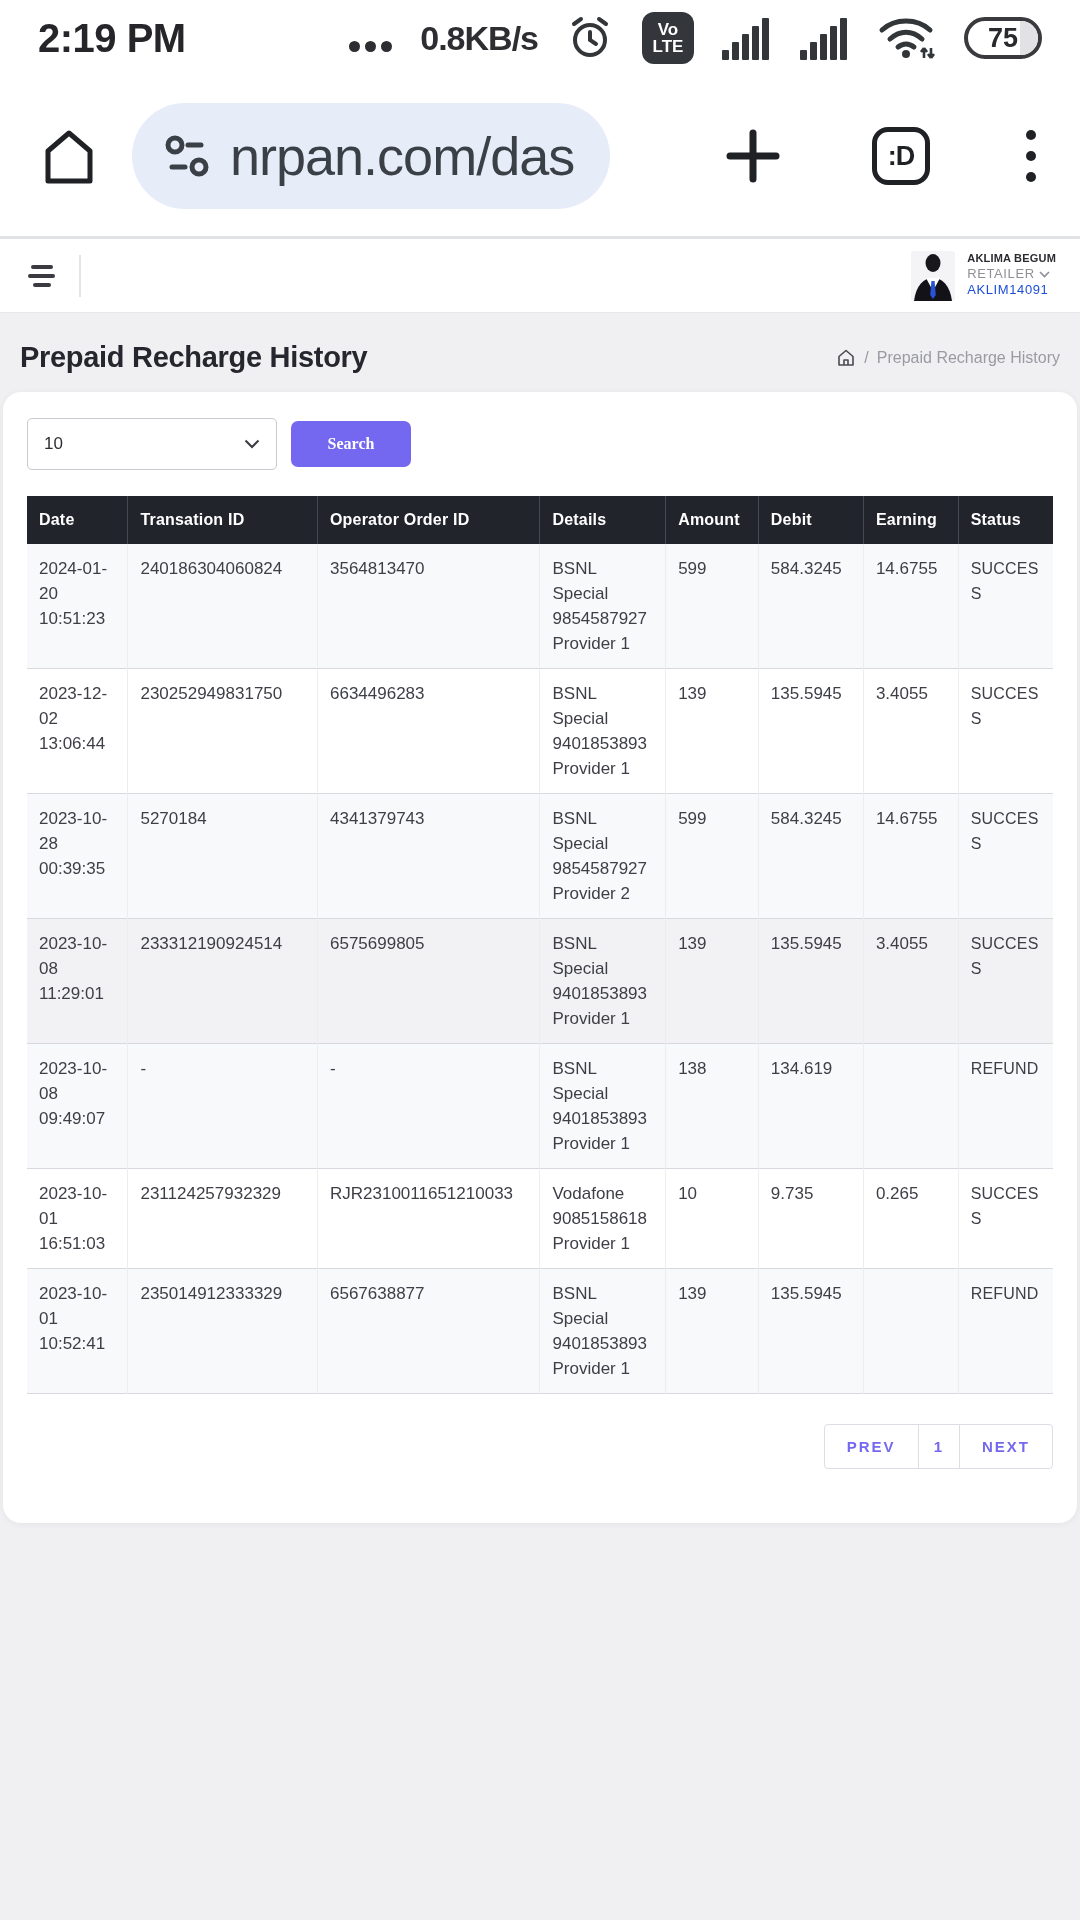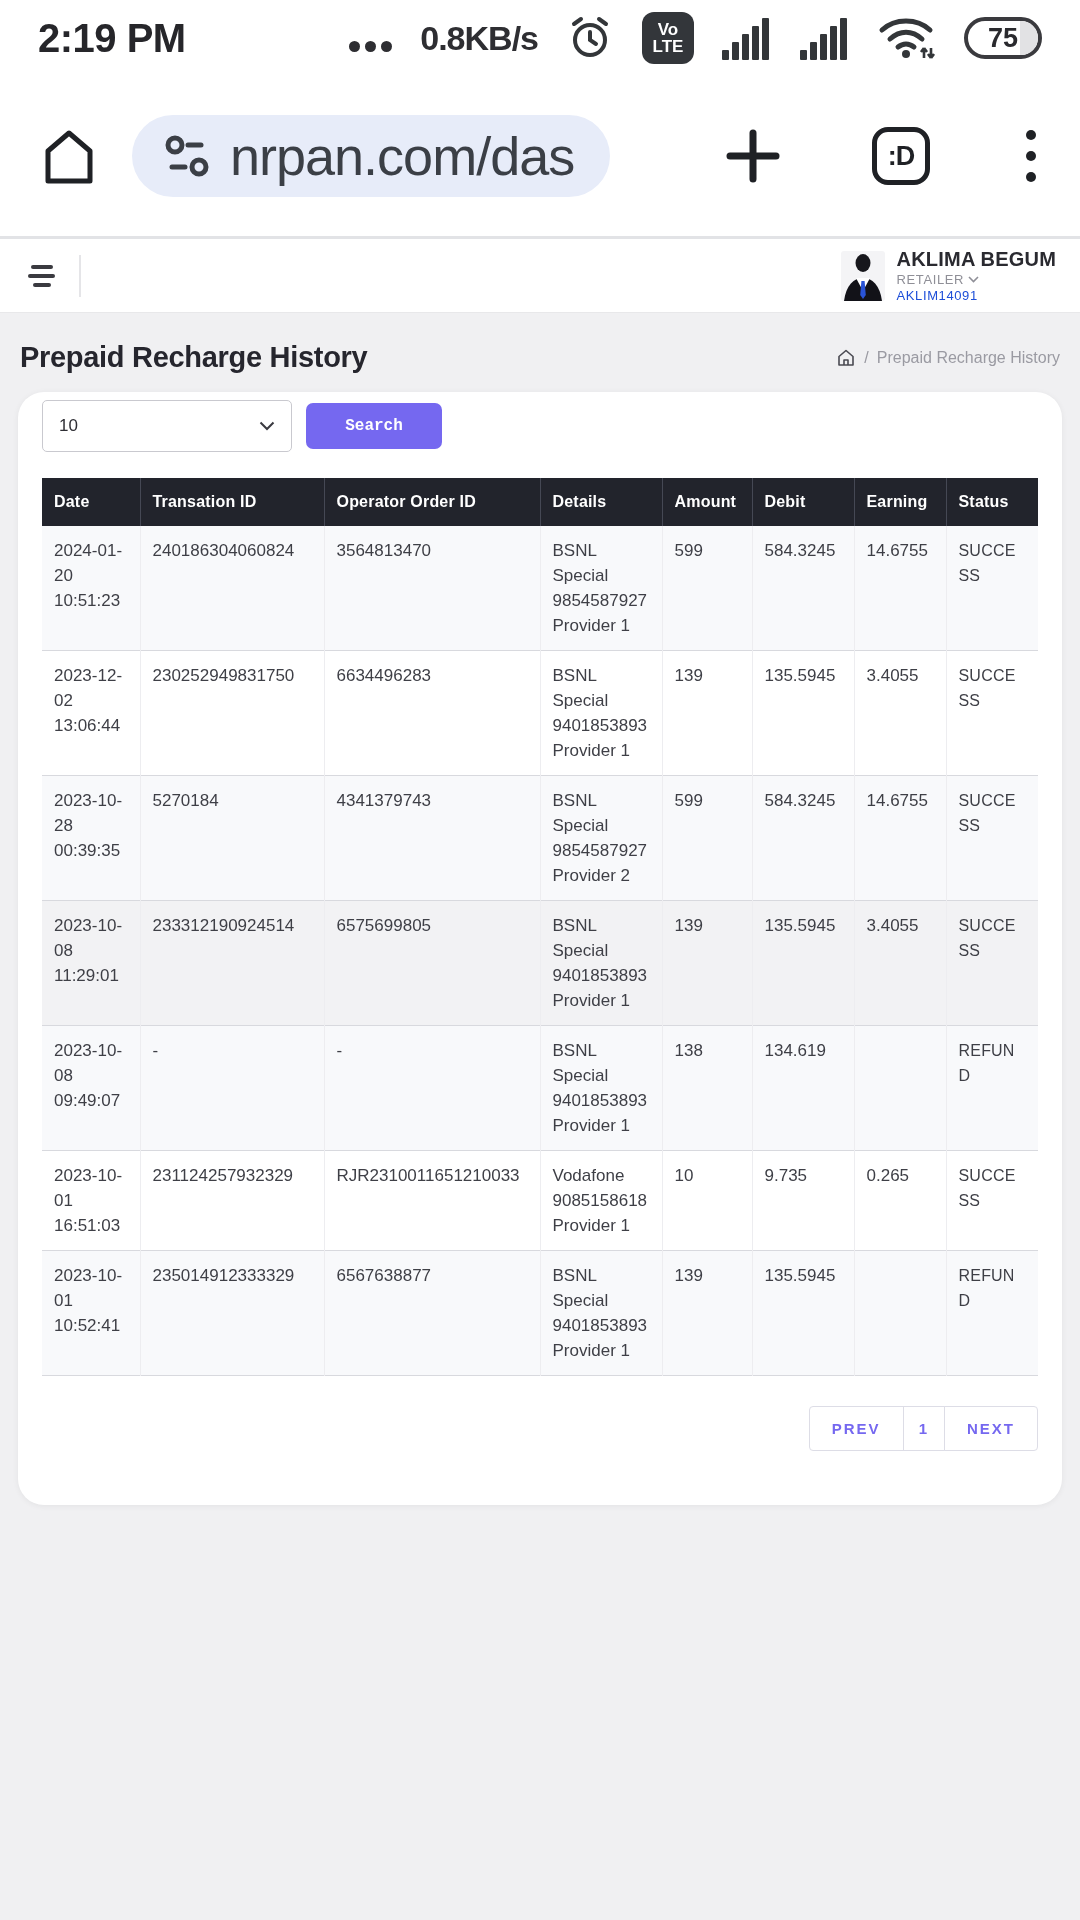--- a/index.html
+++ b/index.html
@@ -22,7 +22,7 @@
 
   
   .browser-bar { height:160px; background:#fff; display:flex; align-items:center; padding:0 36px; }
-  .url-pill { margin-left:30px; width:478px; height:82px; background:#e7ecf9; border-radius:53px; display:flex; align-items:center; padding:0 26px; overflow:hidden;text-align:center; }
+  .url-pill { margin-left:30px; width:478px; height:106px; background:#e7ecf9; border-radius:53px; display:flex; align-items:center; padding:0 26px; overflow:hidden;text-align:center; }
   .url-text { font-size:54px; color:#3b3f46; letter-spacing:-1px; white-space:nowrap; margin-left:14px; }
   .browser-actions { margin-left:auto; display:flex; align-items:center; gap:88px; }
   .tab-switch { width:58px; height:58px; border:5px solid #1f2125; border-radius:16px; display:flex; align-items:center; justify-content:center; }

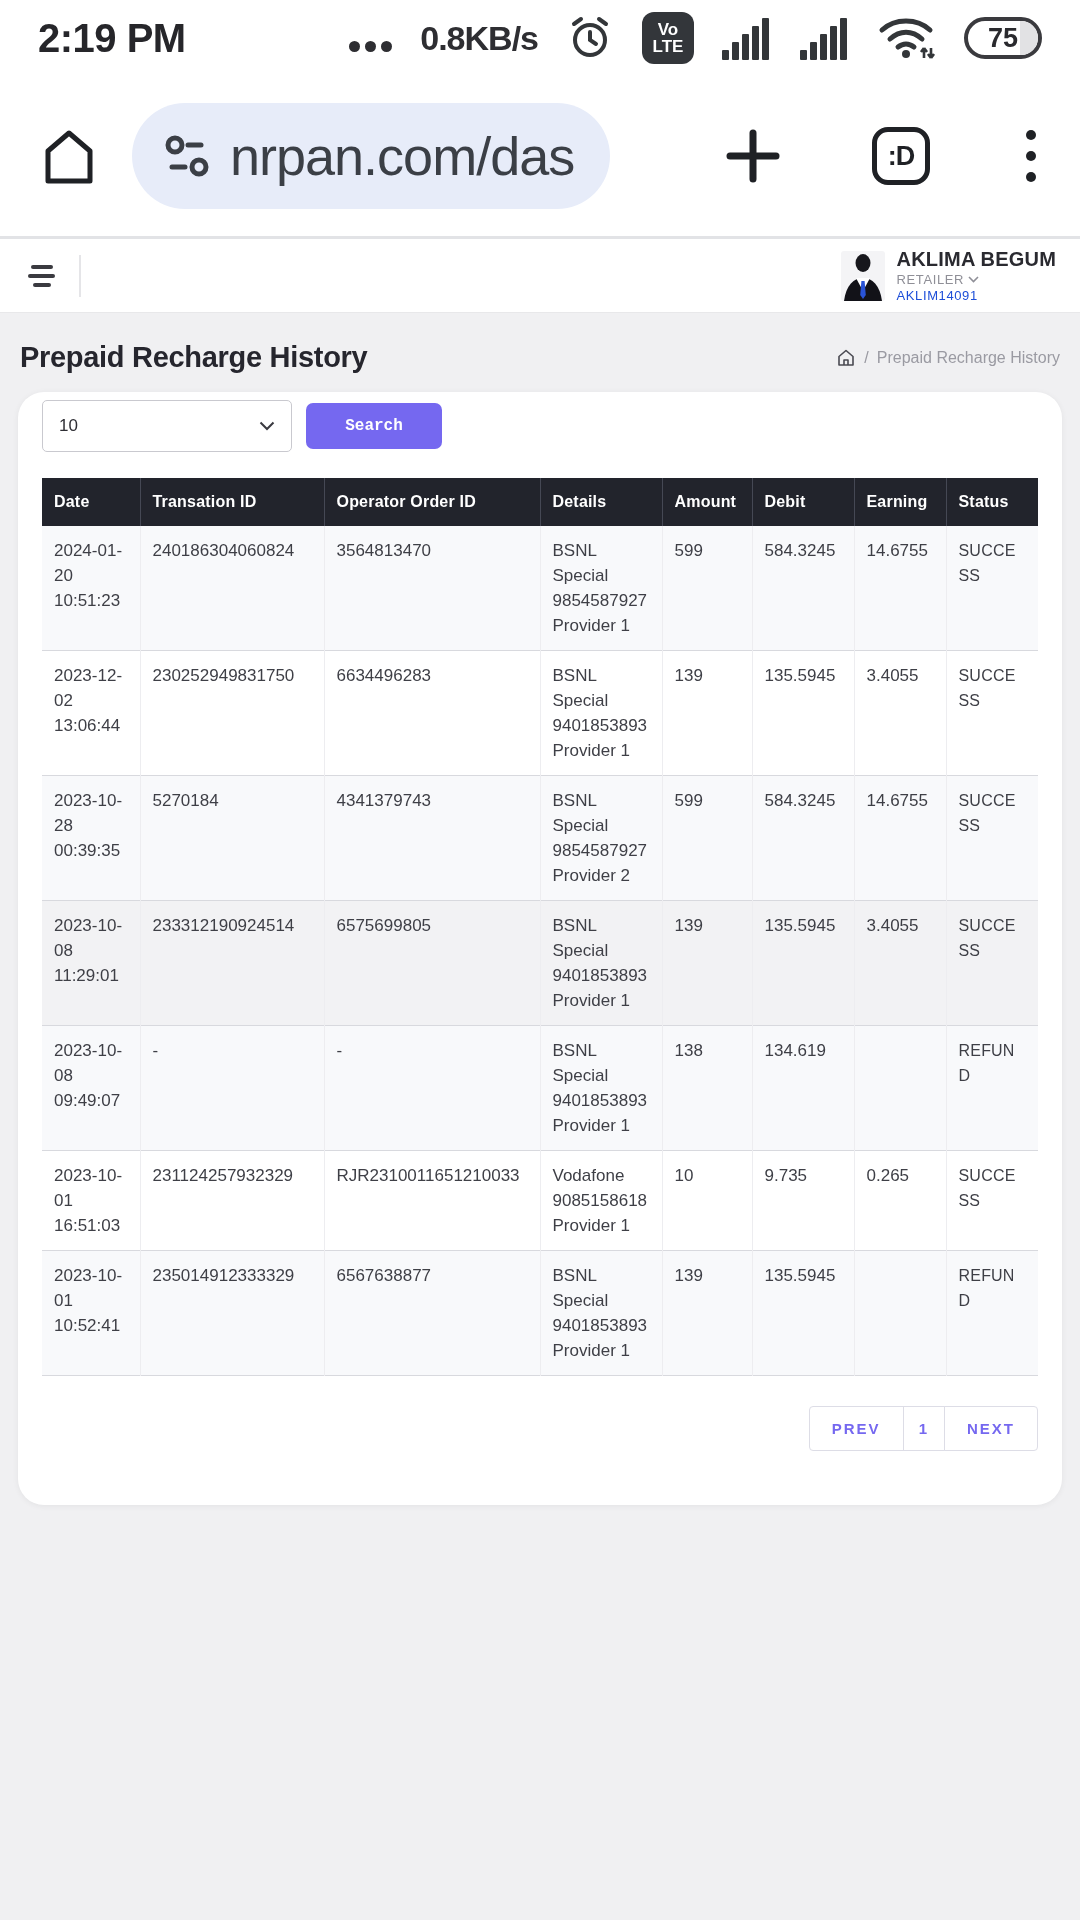--- a/index.html
+++ b/index.html
@@ -42,7 +42,7 @@
   .user-area { margin-left:auto; display:flex; align-items:center; gap:12px; }
   .avatar { width:44px; height:50px; background:#fdfdfd; border-radius:3px; overflow:hidden; }
   .user-meta { display:flex; flex-direction:column; line-height:1.25; }
-  .user-name { font-size:20px; font-weight:700; color:#2a2a30; letter-spacing:0.2px; }
+  .user-name { font-size:11px; font-weight:700; color:#2a2a30; letter-spacing:0.2px; }
   .user-role { font-size:13px; color:#8f8f97; letter-spacing:0.6px; display:flex; align-items:center; gap:4px; }
   .user-id { font-size:13px; color:#1d4ed8; letter-spacing:0.6px; }
 

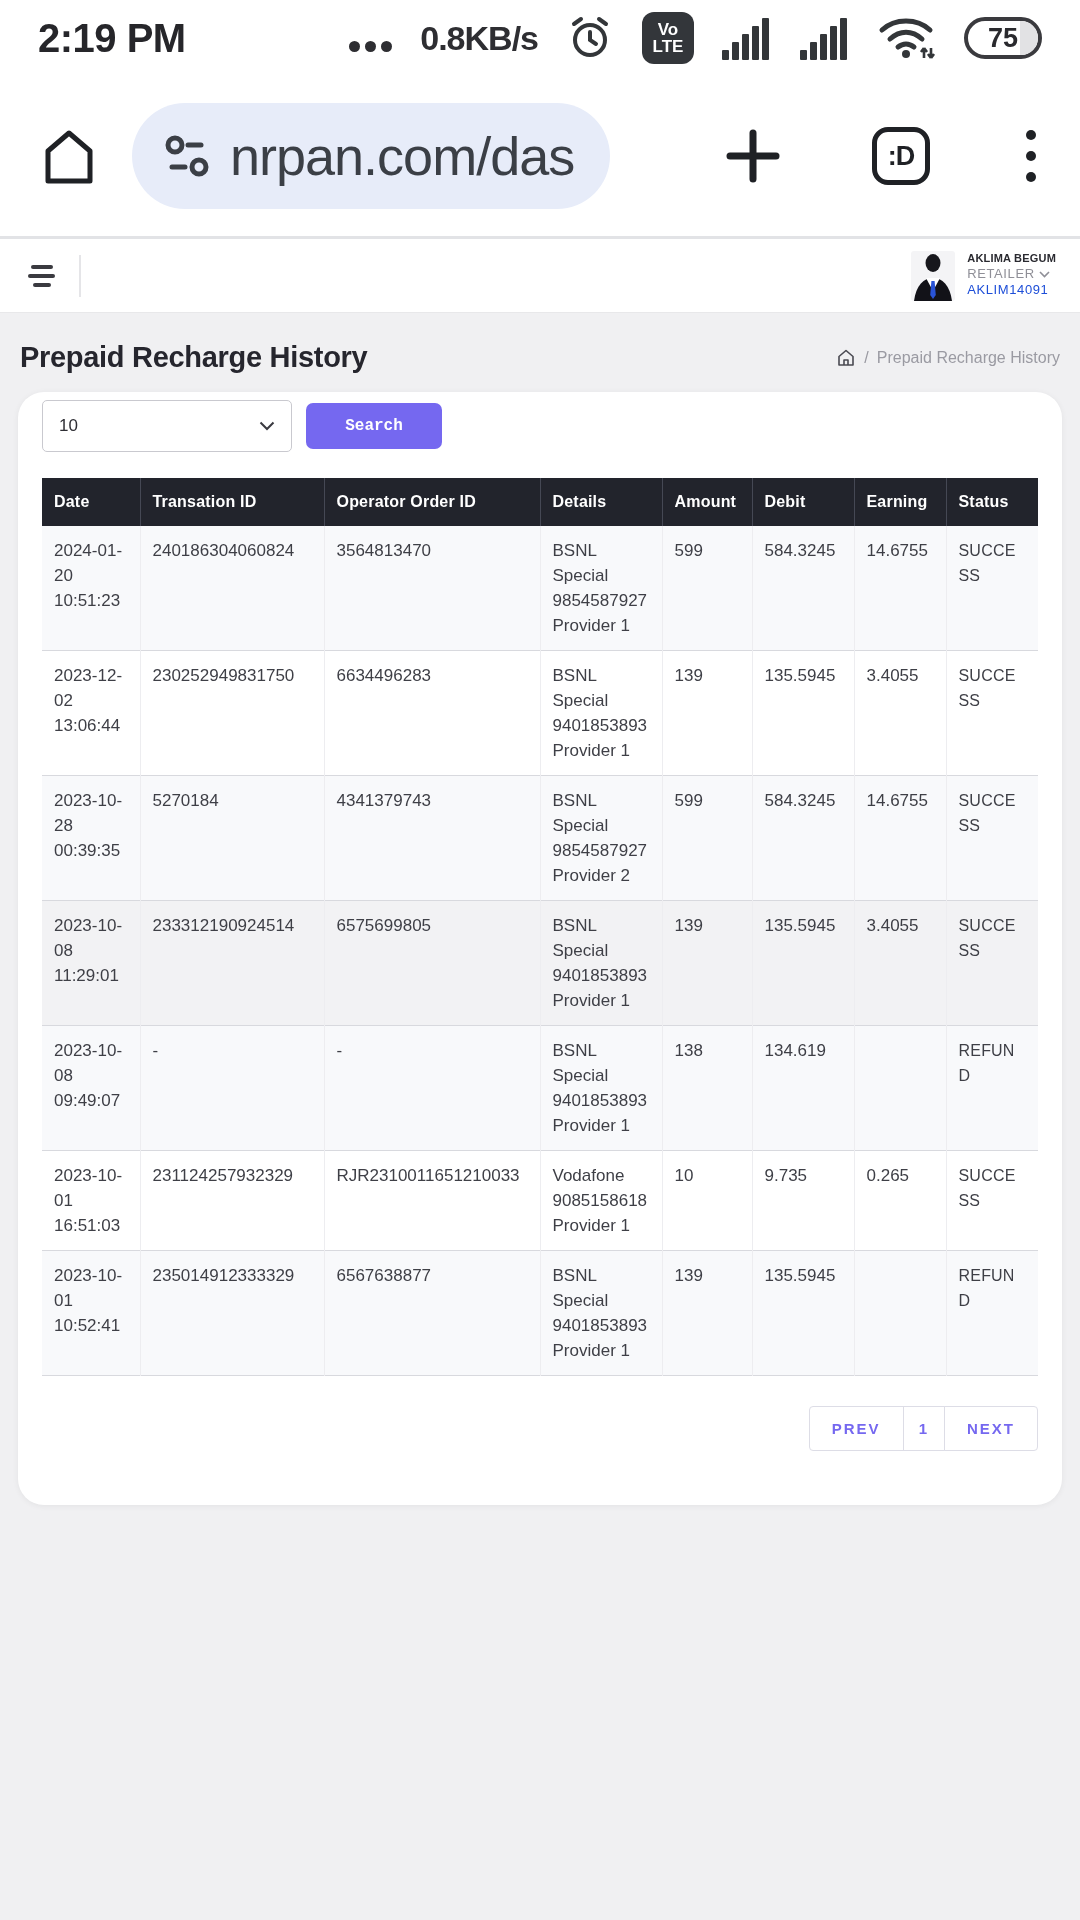--- a/index.html
+++ b/index.html
@@ -52,7 +52,7 @@
   .breadcrumb { display:flex; align-items:center; gap:8px; font-size:16px; color:#9a9aa2; }
 
   
-  .card { margin:0 18px; background:#fff; border-radius:26px; box-shadow:0 1px 6px rgba(0,0,0,0.06); padding:8px 24px 54px 24px; }
+  .card { margin:0 3px; background:#fff; border-radius:18px; box-shadow:0 1px 6px rgba(0,0,0,0.06); padding:26px 24px 54px 24px; }
   .controls { display:flex; align-items:center; gap:14px; }
   .select-box { width:250px; height:52px; border:1.5px solid #c9c9cf; border-radius:5px; background:#fff; display:flex; align-items:center; justify-content:space-between; padding:0 16px; }
   .select-box span { font-size:17px; color:#2e2e34; }

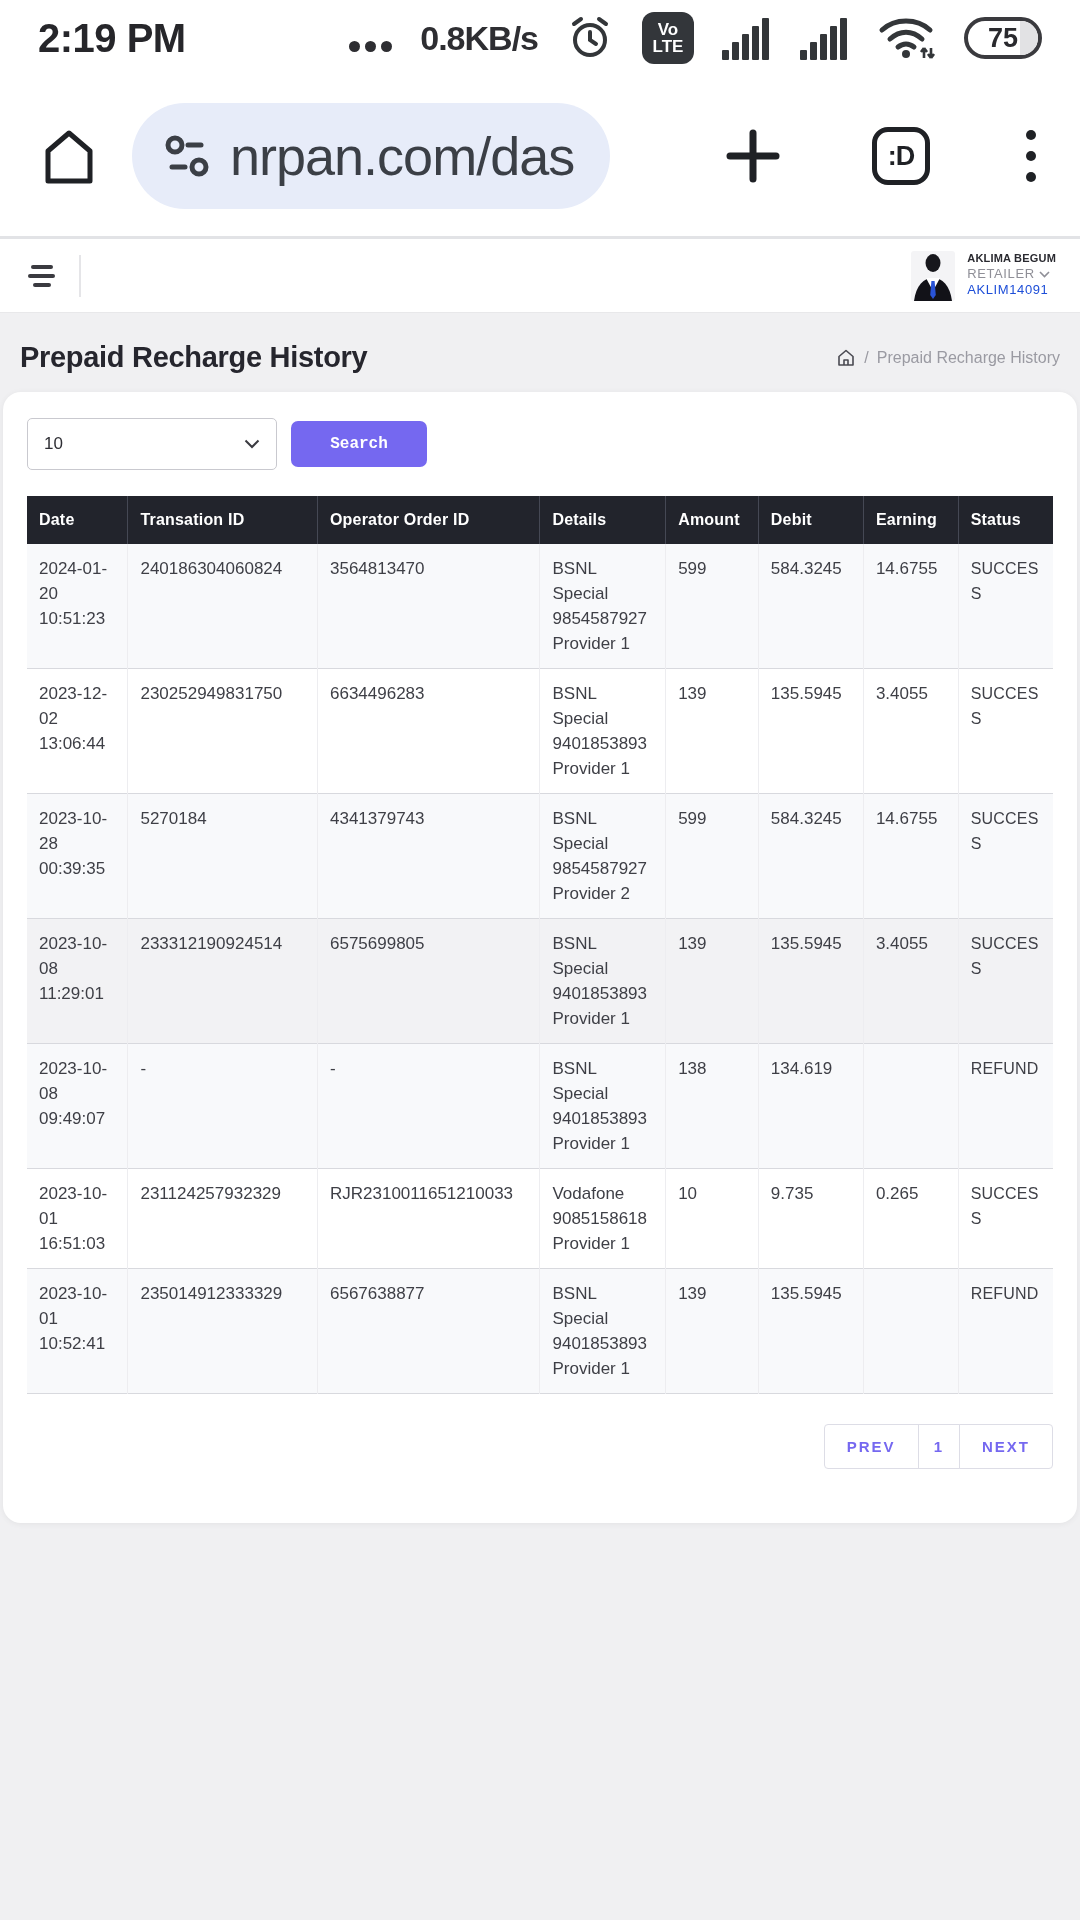--- a/index.html
+++ b/index.html
@@ -56,7 +56,7 @@
   .controls { display:flex; align-items:center; gap:14px; }
   .select-box { width:250px; height:52px; border:1.5px solid #c9c9cf; border-radius:5px; background:#fff; display:flex; align-items:center; justify-content:space-between; padding:0 16px; }
   .select-box span { font-size:17px; color:#2e2e34; }
-  .search-btn { width:136px; height:46px; border:none; border-radius:7px; background:#7568f0; color:#fff; font-size:16px; font-weight:600; font-family:Liberation Mono, monospace; }
+  .search-btn { width:120px; height:46px; border:none; border-radius:7px; background:#7568f0; color:#fff; font-size:16px; font-weight:600; font-family:Liberation Serif, serif; }
 
   
   table { width:100%; border-collapse:collapse; margin-top:26px; table-layout:fixed; }

